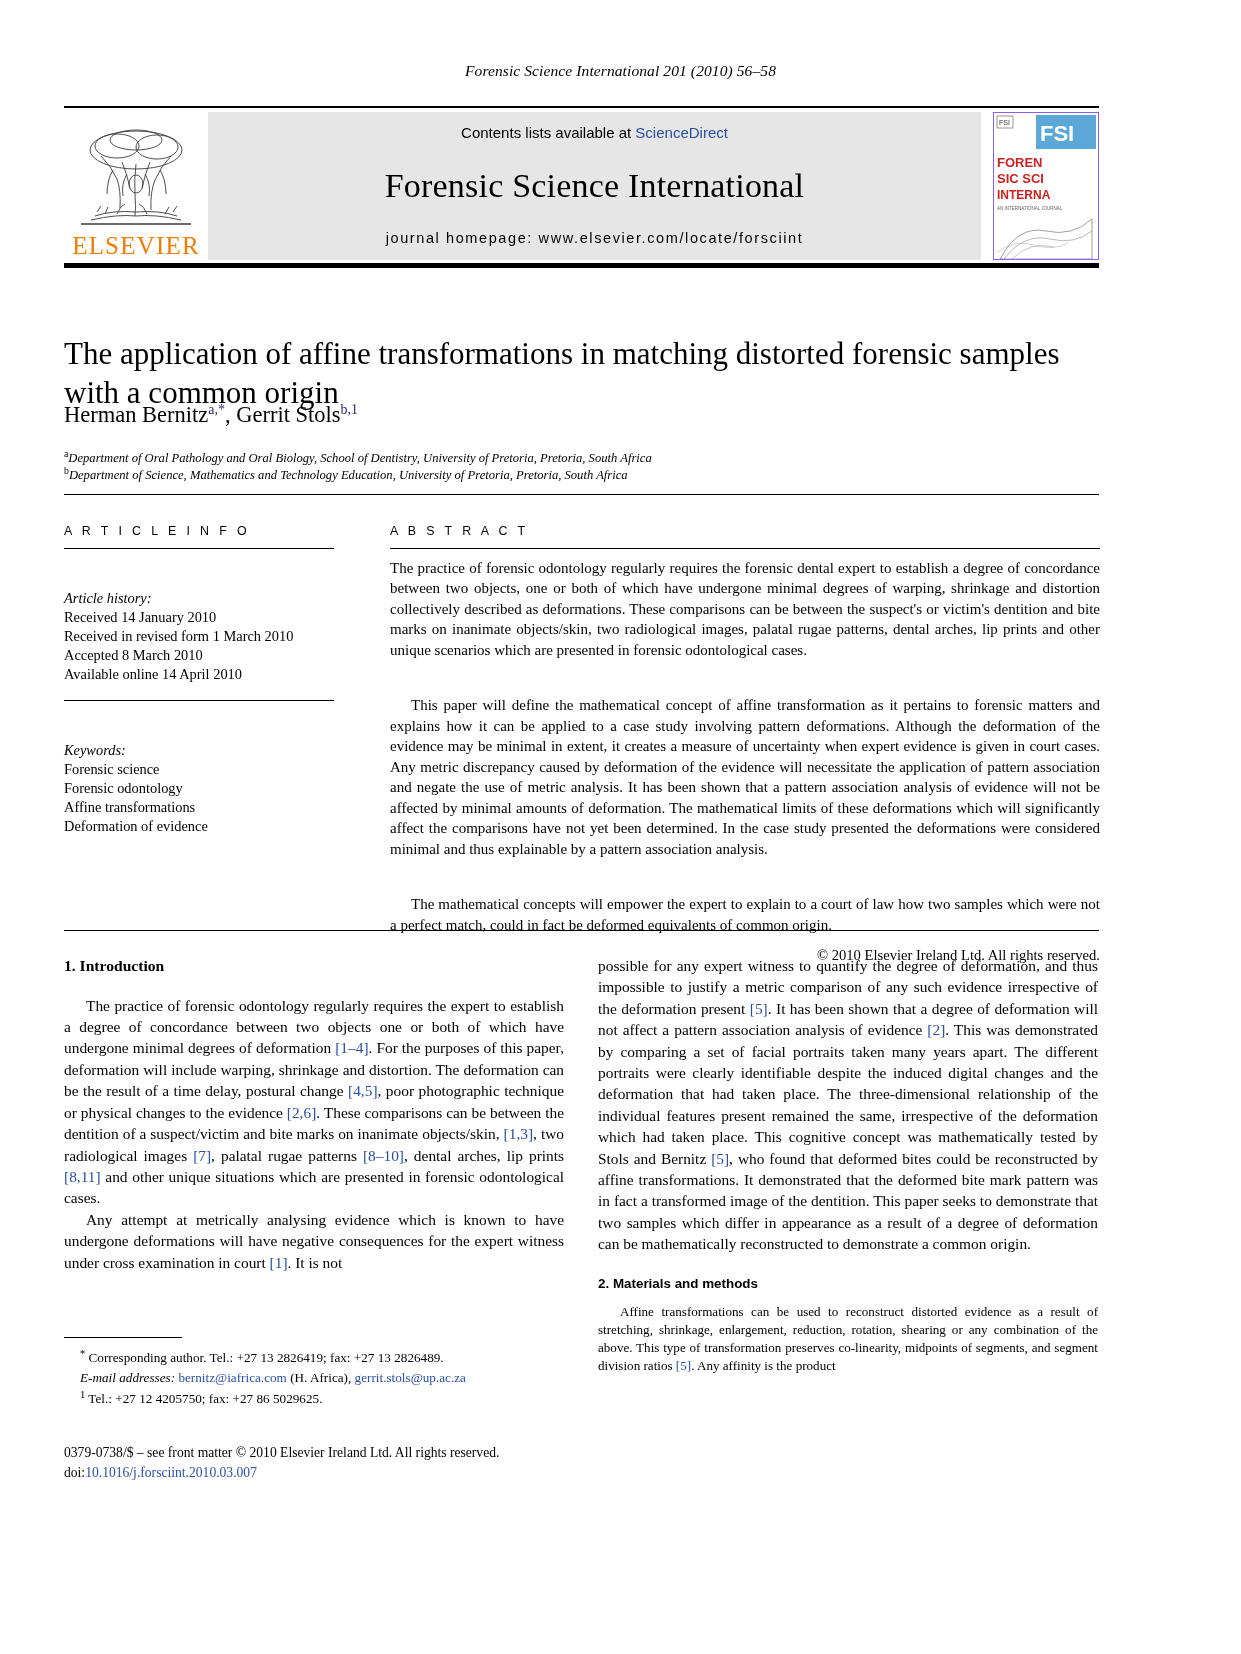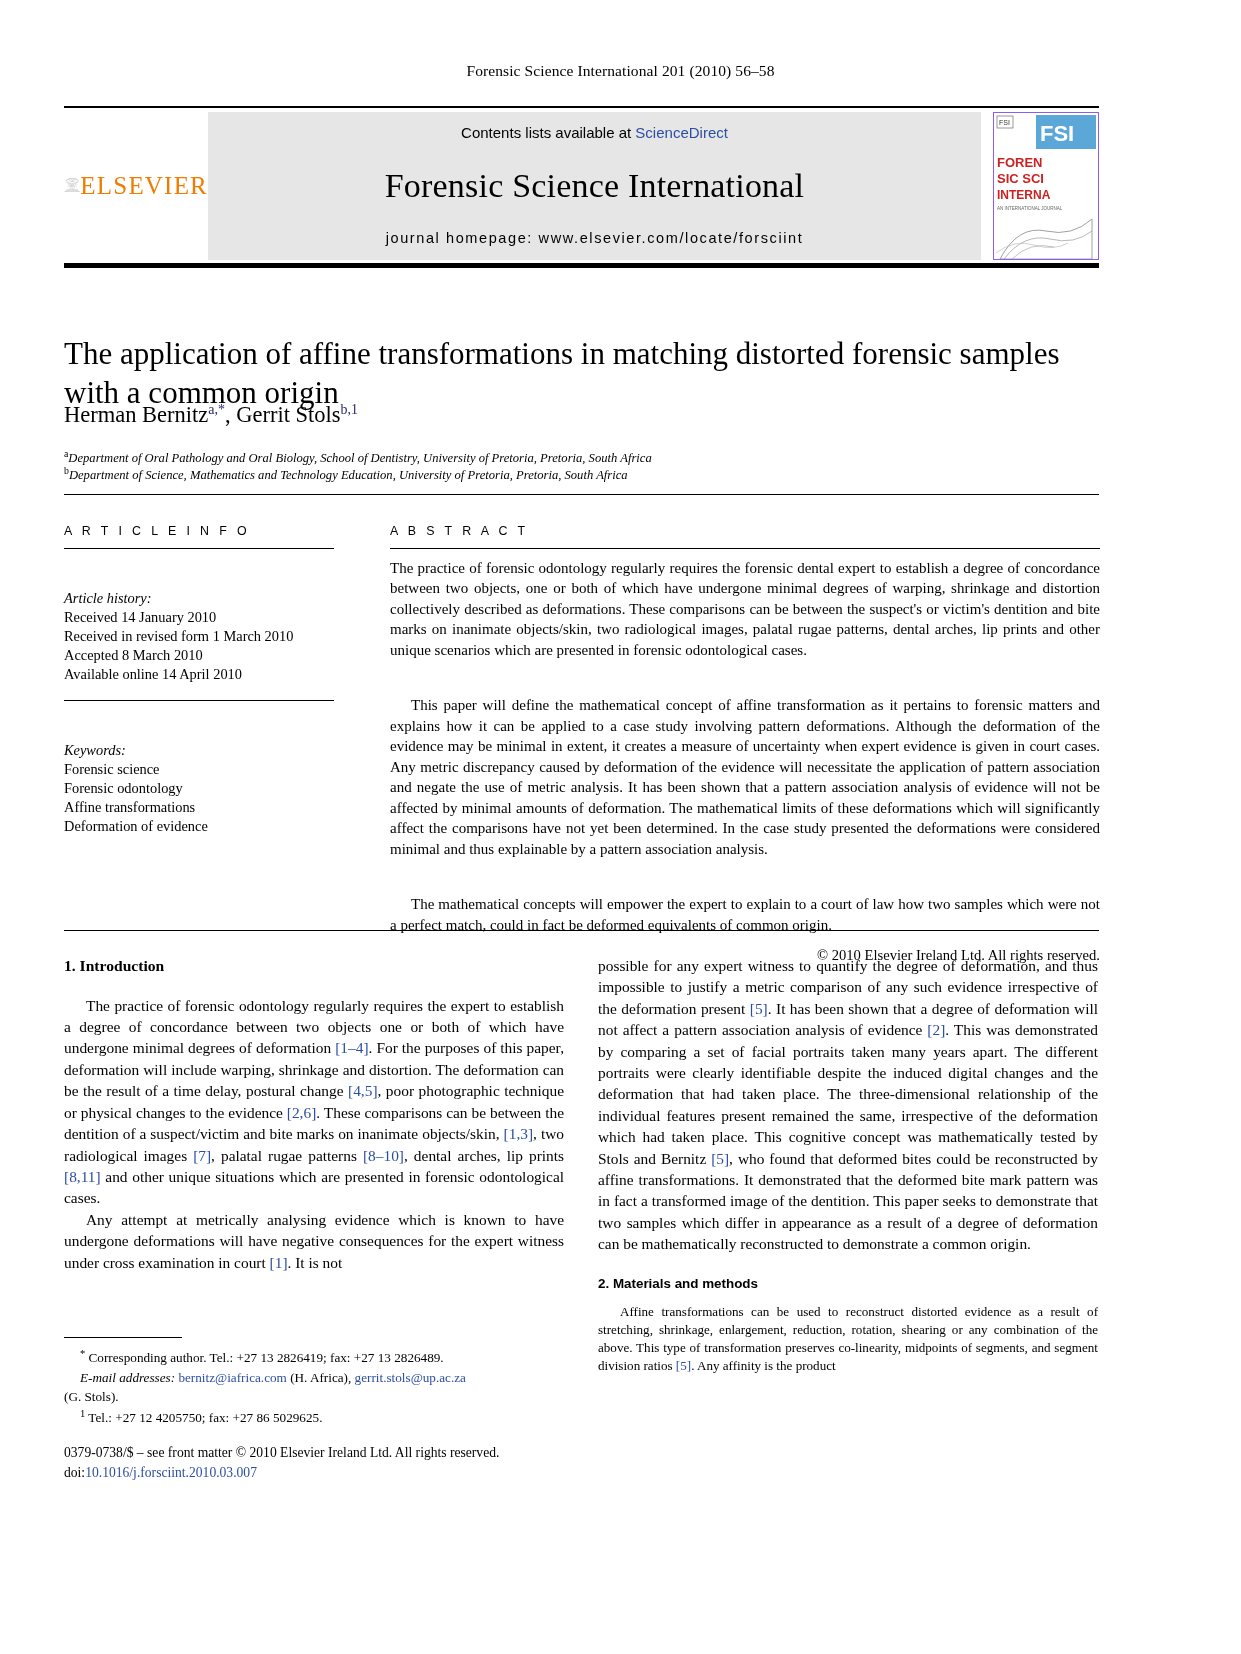--- a/index.html
+++ b/index.html
@@ -30,6 +30,7 @@
     text-align: center;
     font-size: 15.5px;
     letter-spacing: 0.1px;
+    font-style: italic;
   }
 
   

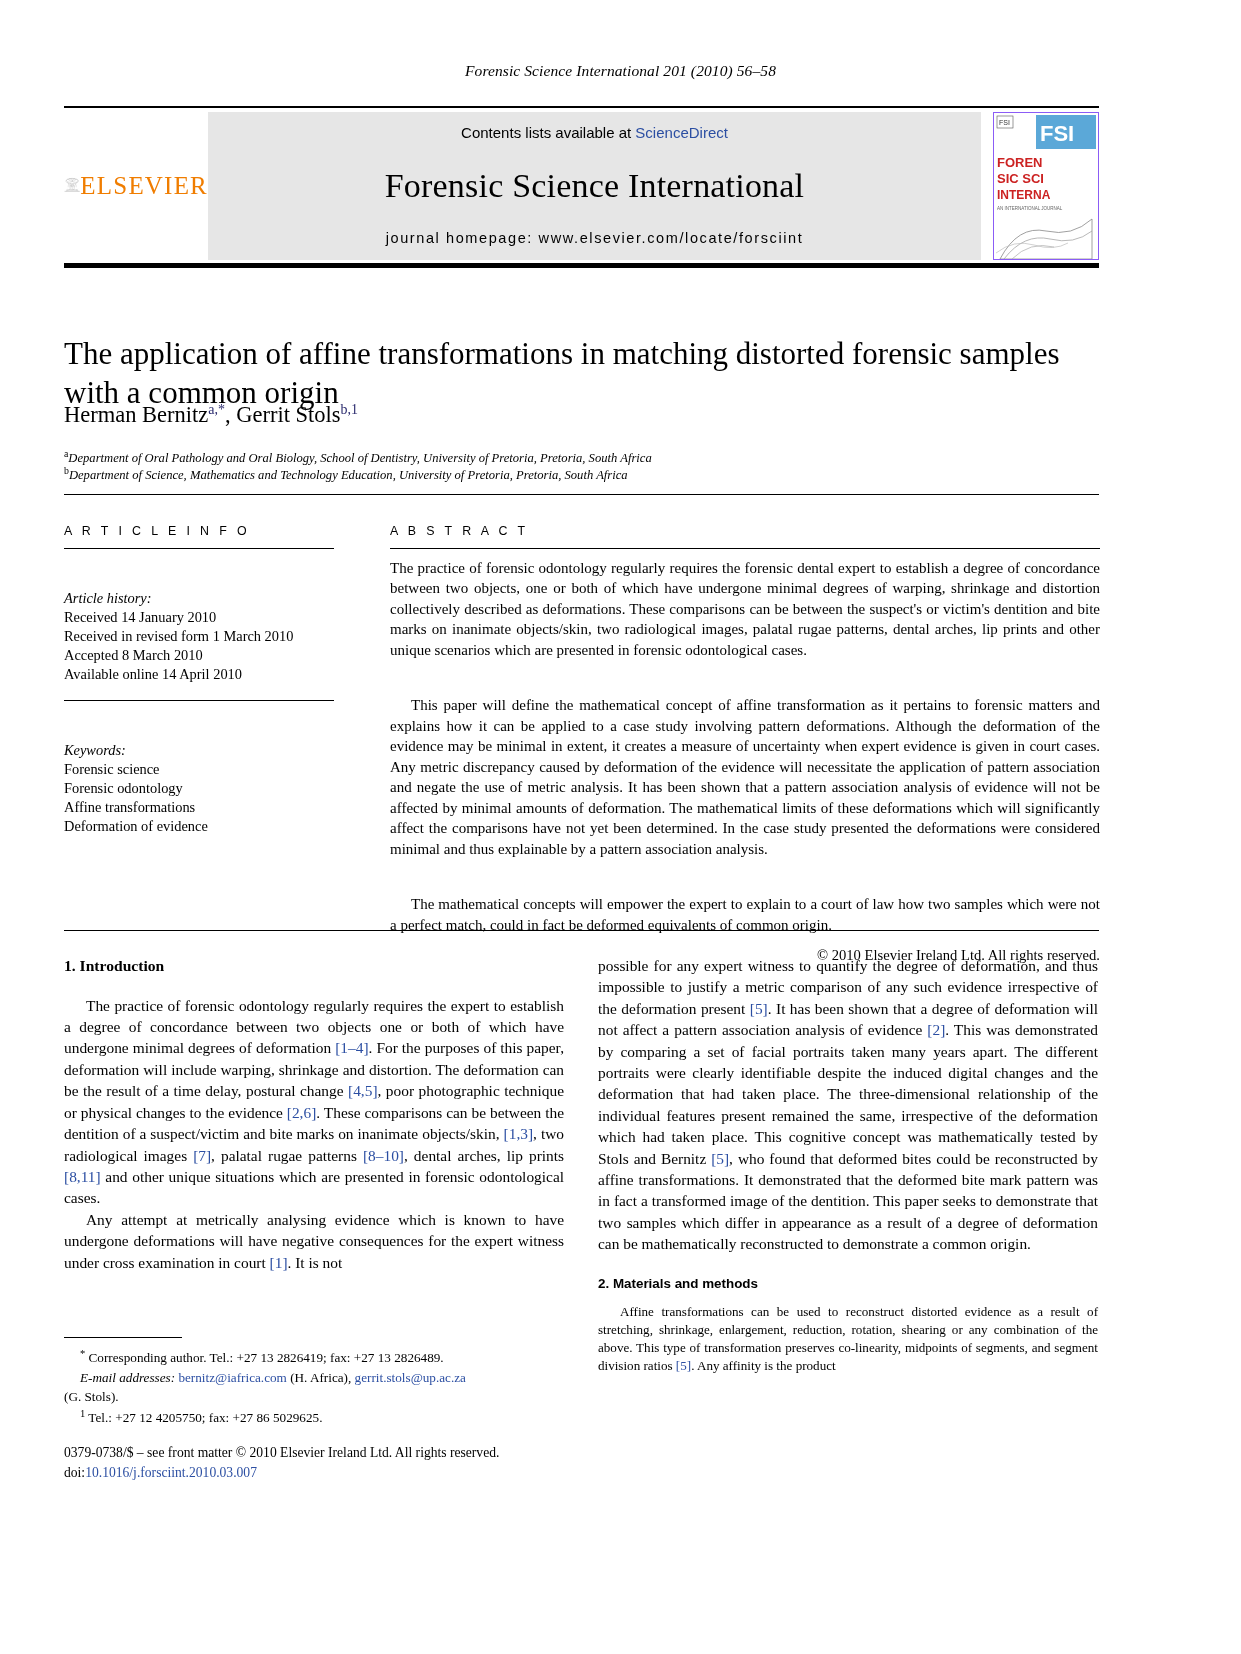--- a/index.html
+++ b/index.html
@@ -56,7 +56,7 @@
     flex: 0 0 144px;
     position: relative;
     display: flex;
-    flex-direction: row;
+    flex-direction: column;
     justify-content: flex-end;
     align-items: center;
     padding-bottom: 2px;

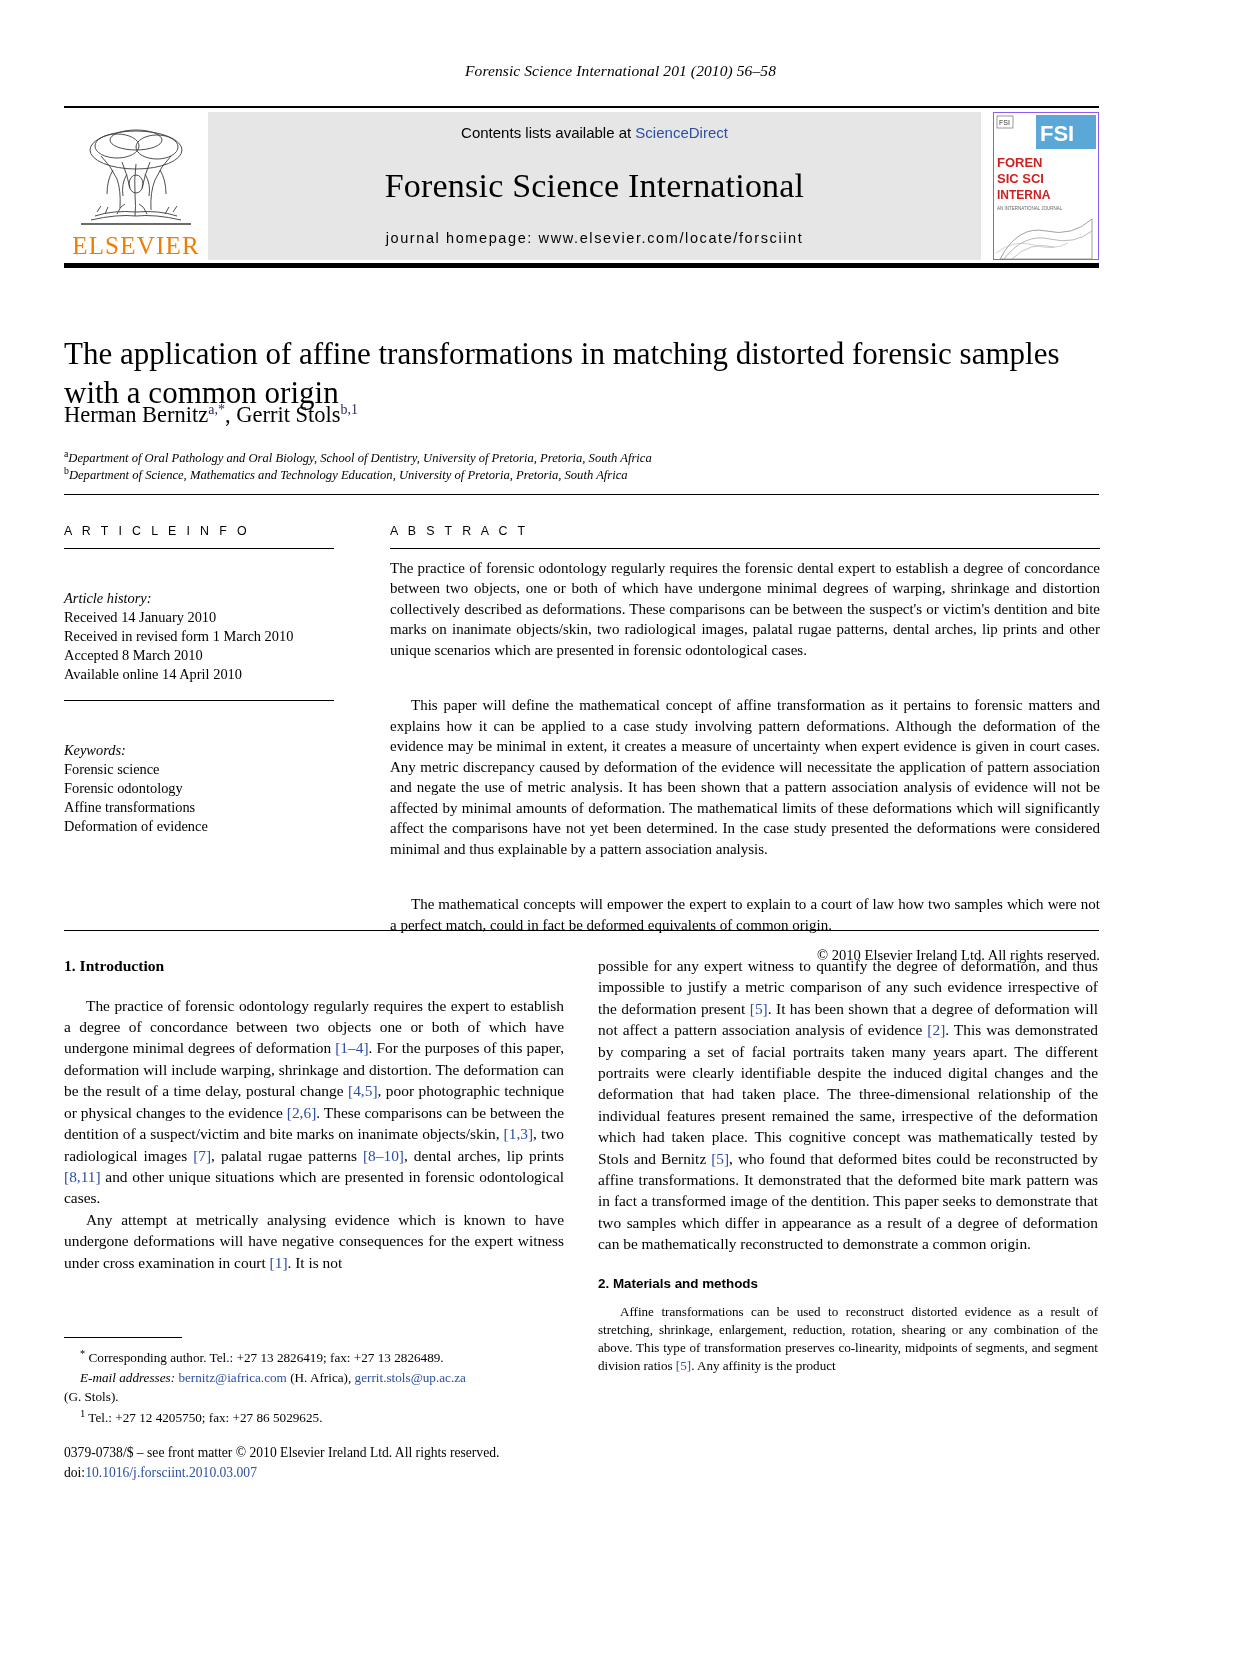--- a/index.html
+++ b/index.html
@@ -444,7 +444,6 @@
   <div class="footnotes">
     <p class="fn fn-indent"><sup>*</sup> <span>Corresponding author. Tel.: +27 13 2826419; fax: +27 13 2826489.</span></p>
     <p class="fn fn-indent"><span class="ital">E-mail addresses:</span> <span class="link">bernitz@iafrica.com</span> <span>(H. Africa),</span> <span class="link">gerrit.stols@up.ac.za</span></p>
-    <p class="fn">(G. Stols).</p>
     <p class="fn fn-indent"><sup>1</sup> <span>Tel.: +27 12 4205750; fax: +27 86 5029625.</span></p>
   </div>
 

